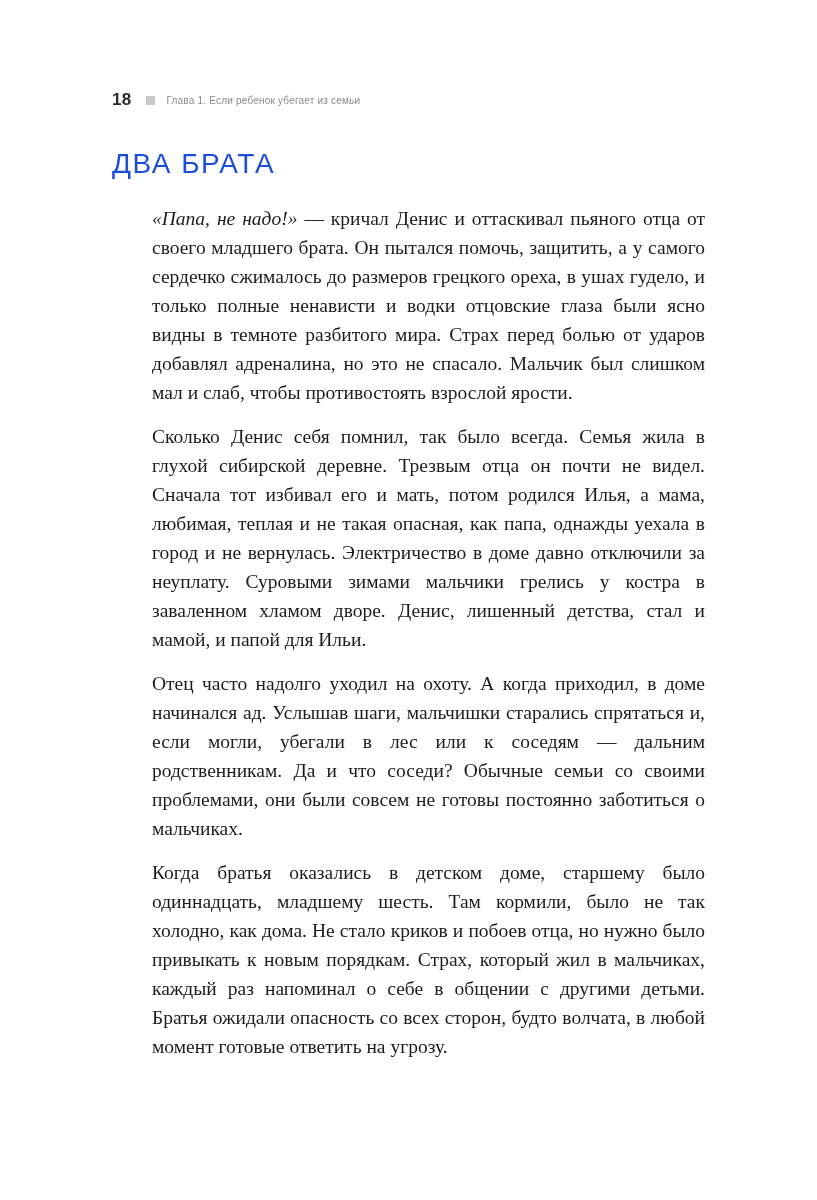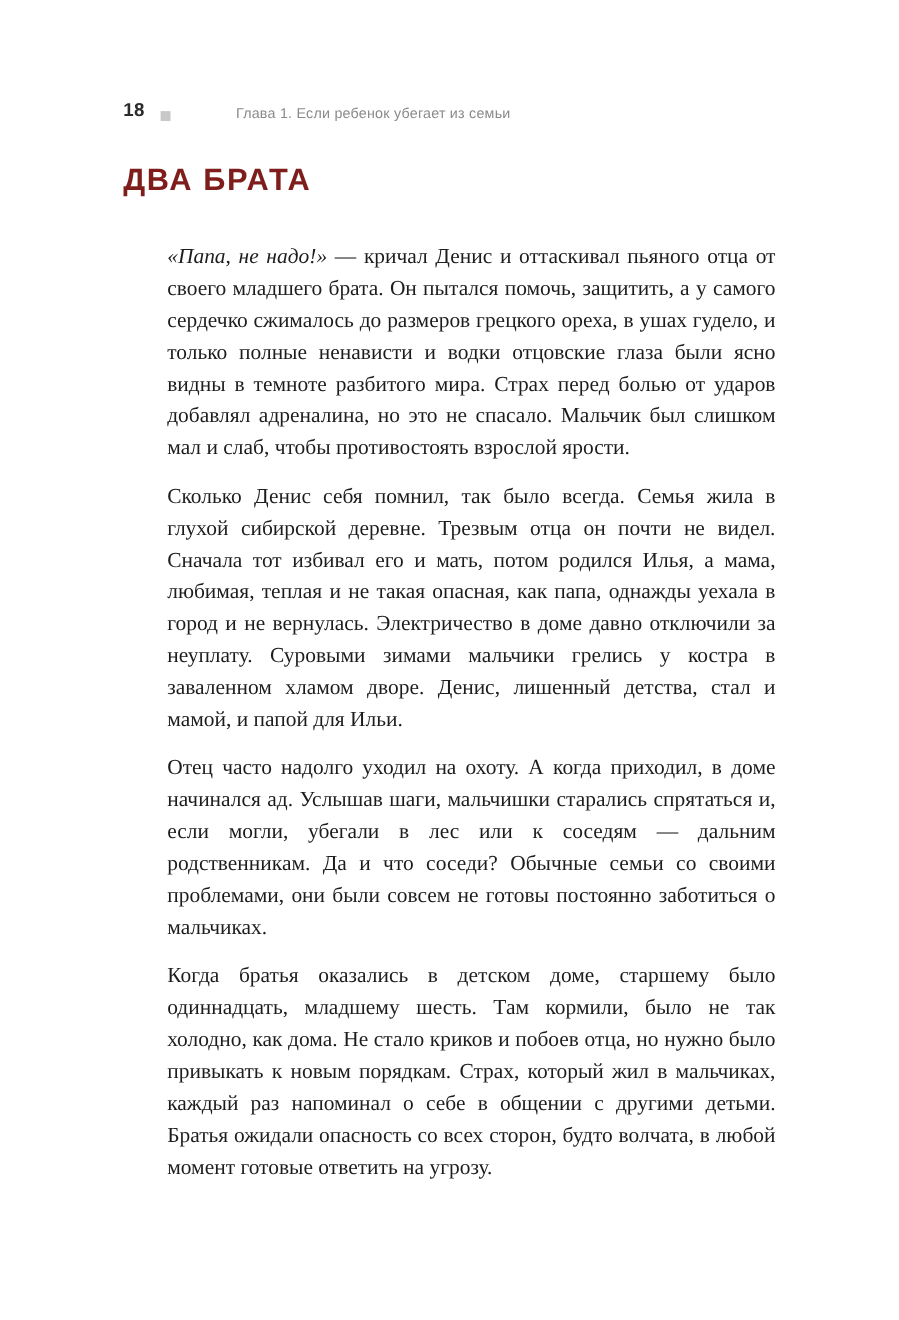--- a/index.html
+++ b/index.html
@@ -18,7 +18,7 @@
   }
   .page-header {
     display: flex;
-    align-items: flex-end;
+    align-items: center;
     font-family: "Liberation Sans", sans-serif;
     margin-bottom: 38px;
   }

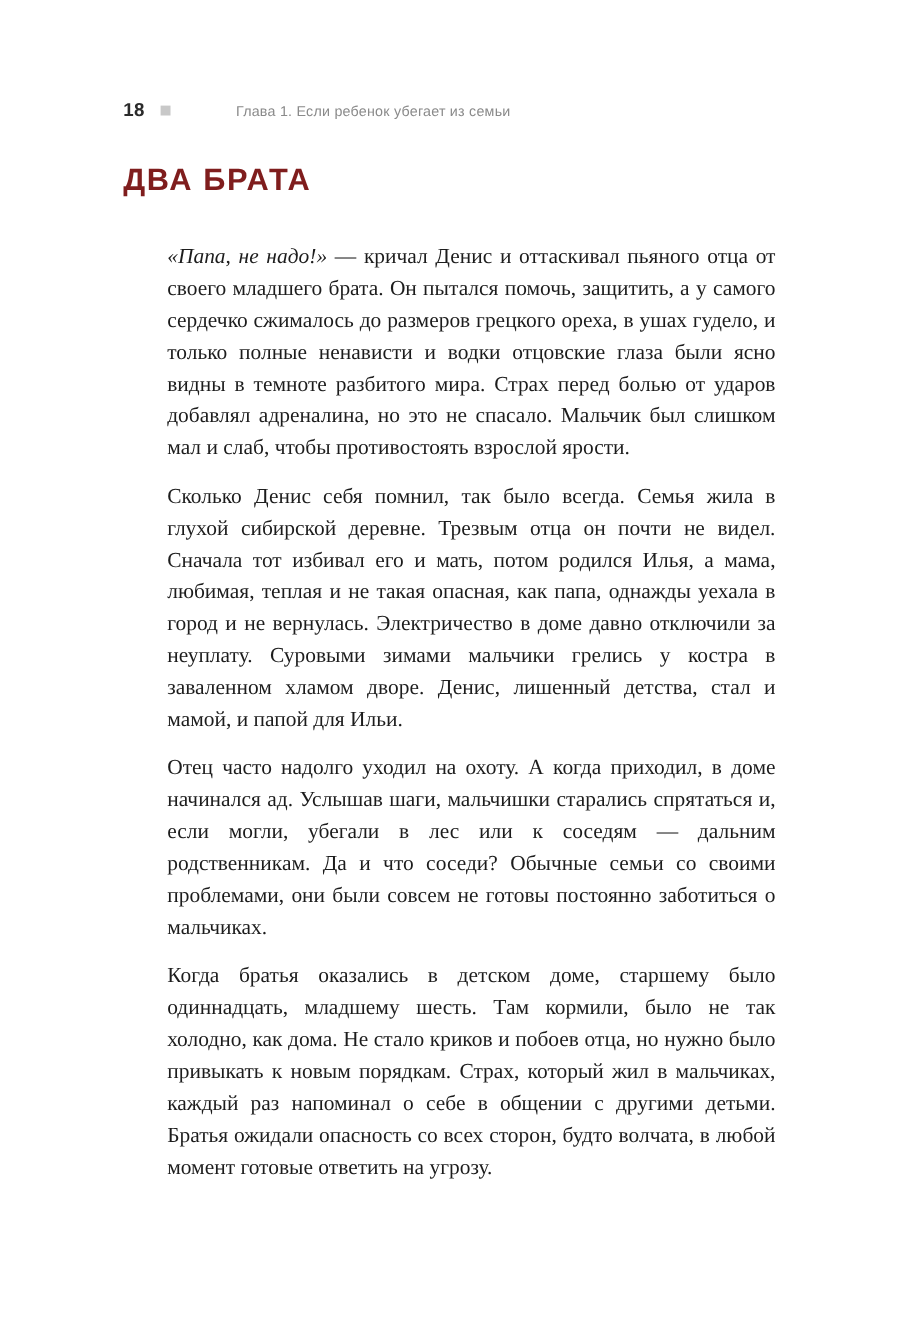--- a/index.html
+++ b/index.html
@@ -37,10 +37,9 @@
     flex: 0 0 auto;
   }
   .running-head {
-    font-size: 13px;
+    font-size: 10px;
     color: #8a8a8a;
     letter-spacing: 0.2px;
-    margin-left: 48px;
   }
   .section-title {
     font-family: "Liberation Sans", sans-serif;

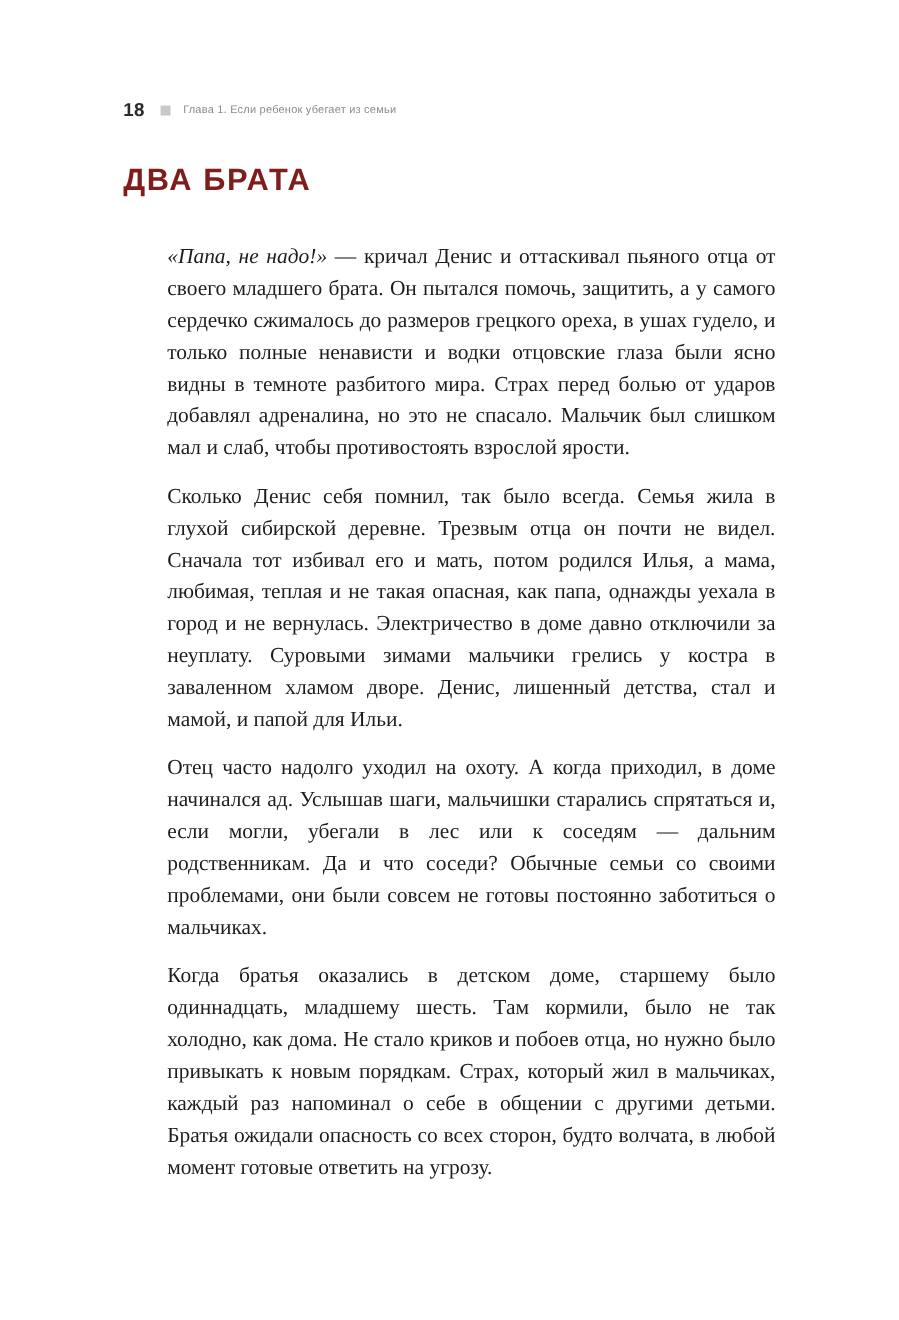--- a/index.html
+++ b/index.html
@@ -44,10 +44,10 @@
   .section-title {
     font-family: "Liberation Sans", sans-serif;
     font-size: 28px;
-    font-weight: 700;
+    font-weight: 400;
     letter-spacing: 1.5px;
-    color: #7f1d1d;
-    margin: 0 0 39px 0;
+    color: #1d4ed8;
+    margin: 0 0 24px 0;
   }
   .body-text {
     font-family: "Liberation Serif", "DejaVu Serif", serif;

